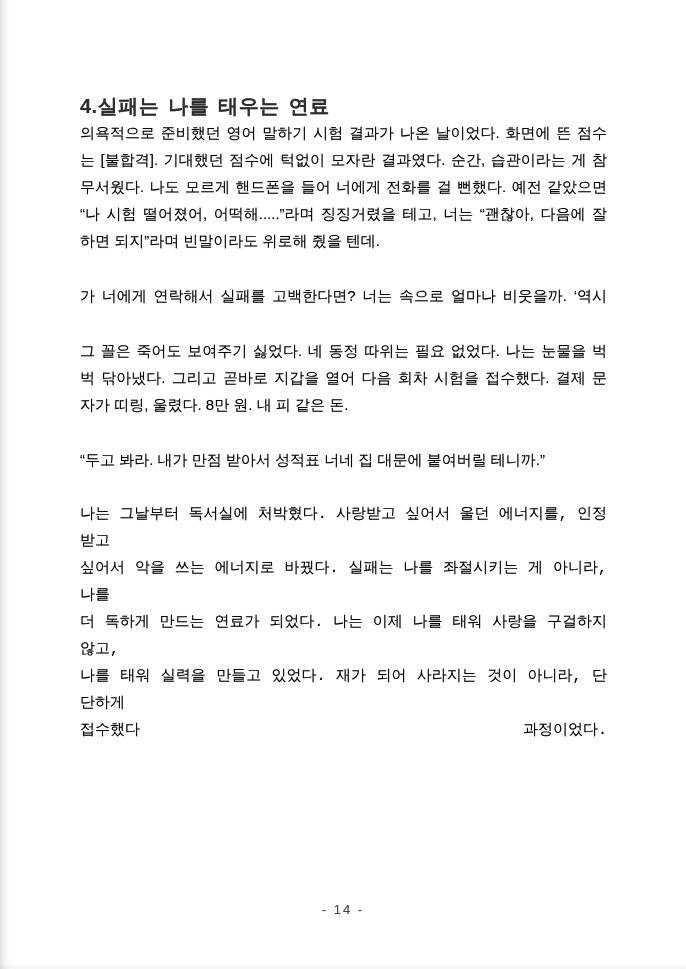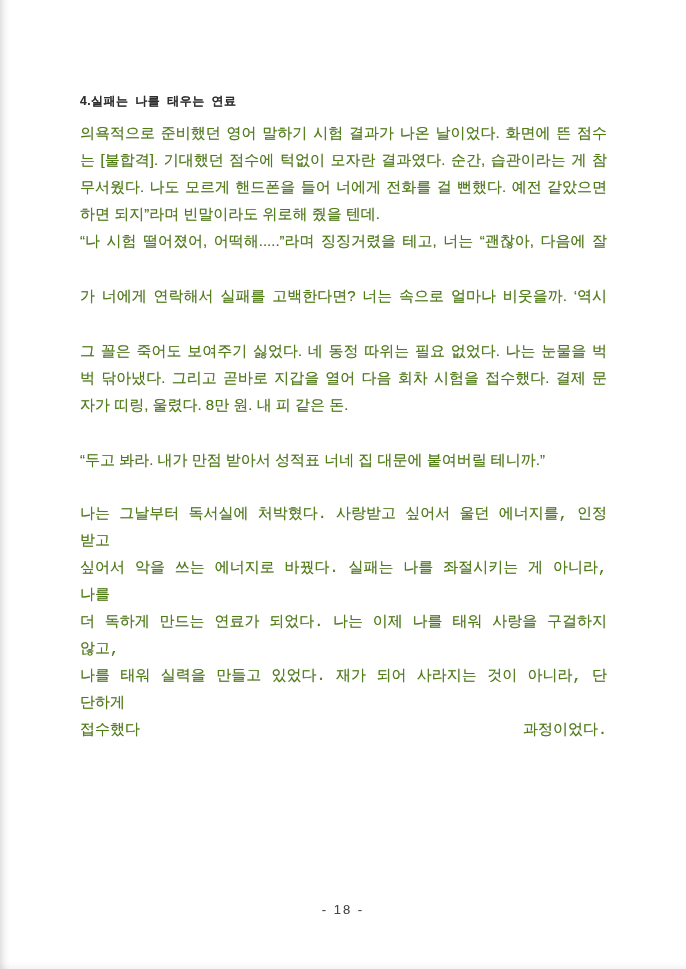--- a/index.html
+++ b/index.html
@@ -35,7 +35,7 @@
     left: 80px;
     top: 93px;
     width: 527px;
-    font-size: 12px;
+    font-size: 20px;
     font-weight: 700;
     letter-spacing: 0.5px;
     word-spacing: 3px;

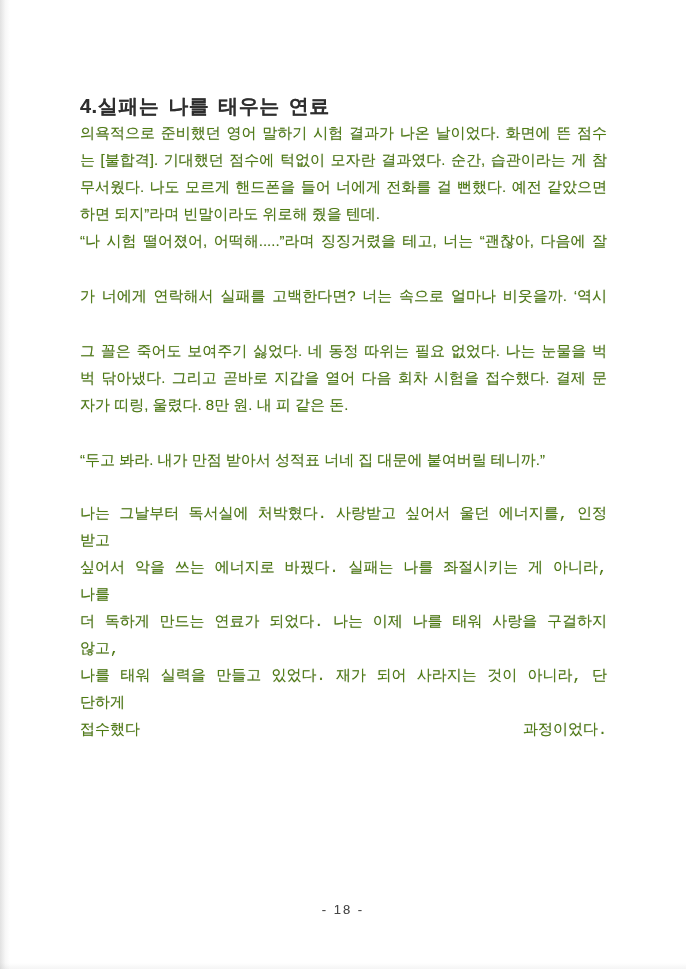--- a/index.html
+++ b/index.html
@@ -49,7 +49,7 @@
     width: 527px;
     font-size: 15px;
     line-height: 27px;
-    color: #4d7c0f;
+    color: #000000;
     text-shadow: 0 0 0.7px rgba(61,61,61,0.45);
   }
   .para { margin-bottom: 28px; }

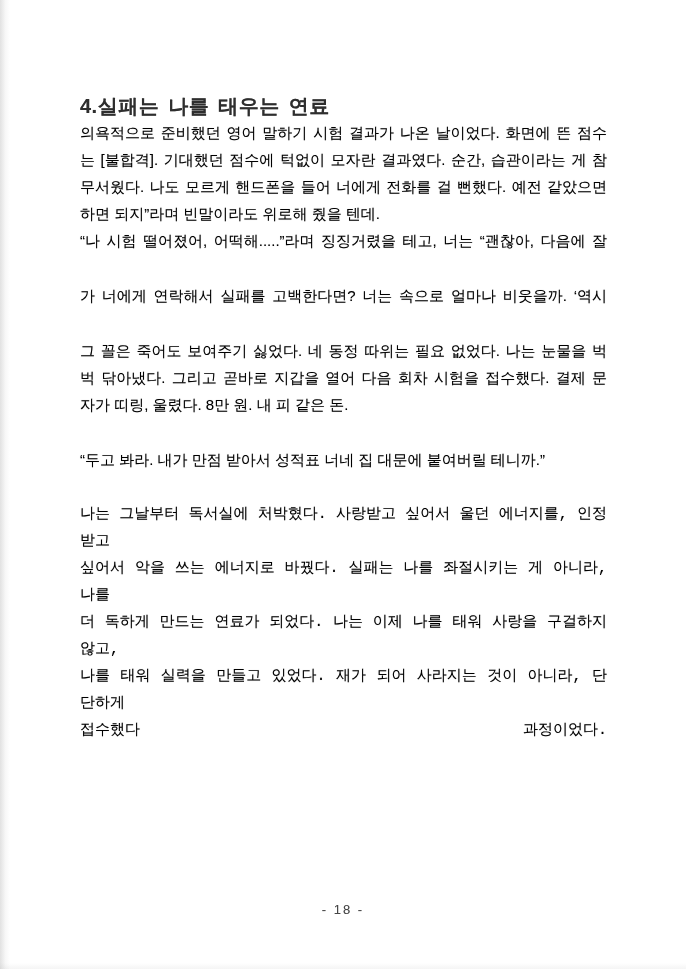--- a/index.html
+++ b/index.html
@@ -91,8 +91,8 @@
       <span class="line">의욕적으로 준비했던 영어 말하기 시험 결과가 나온 날이었다. 화면에 뜬 점수</span>
       <span class="line">는 [불합격]. 기대했던 점수에 턱없이 모자란 결과였다. 순간, 습관이라는 게 참</span>
       <span class="line">무서웠다. 나도 모르게 핸드폰을 들어 너에게 전화를 걸 뻔했다. 예전 같았으면</span>
+      <span class="line">“나 시험 떨어졌어, 어떡해.....”라며 징징거렸을 테고, 너는 “괜찮아, 다음에 잘</span>
       <span class="line last">하면 되지”라며 빈말이라도 위로해 줬을 텐데.</span>
-      <span class="line">“나 시험 떨어졌어, 어떡해.....”라며 징징거렸을 테고, 너는 “괜찮아, 다음에 잘</span>
     </p>
 
     <p class="para">

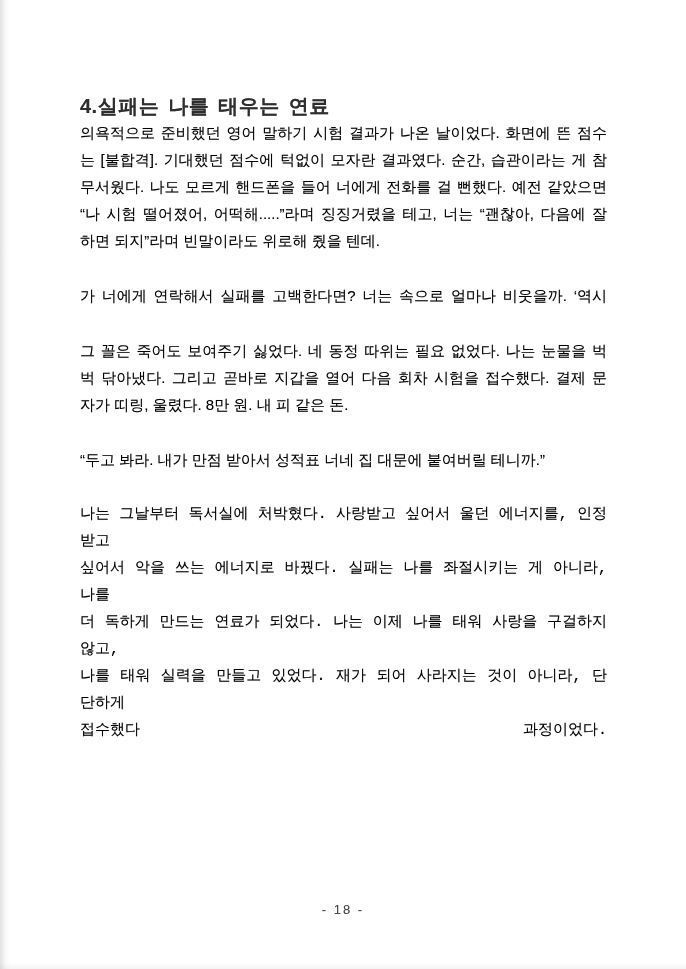--- a/index.html
+++ b/index.html
@@ -120,7 +120,7 @@
 
   </div>
 
-  <div class="page-number">- 18 -</div>
+  <div class="page-number">- 14 -</div>
 </div>
 
 </body></html>

